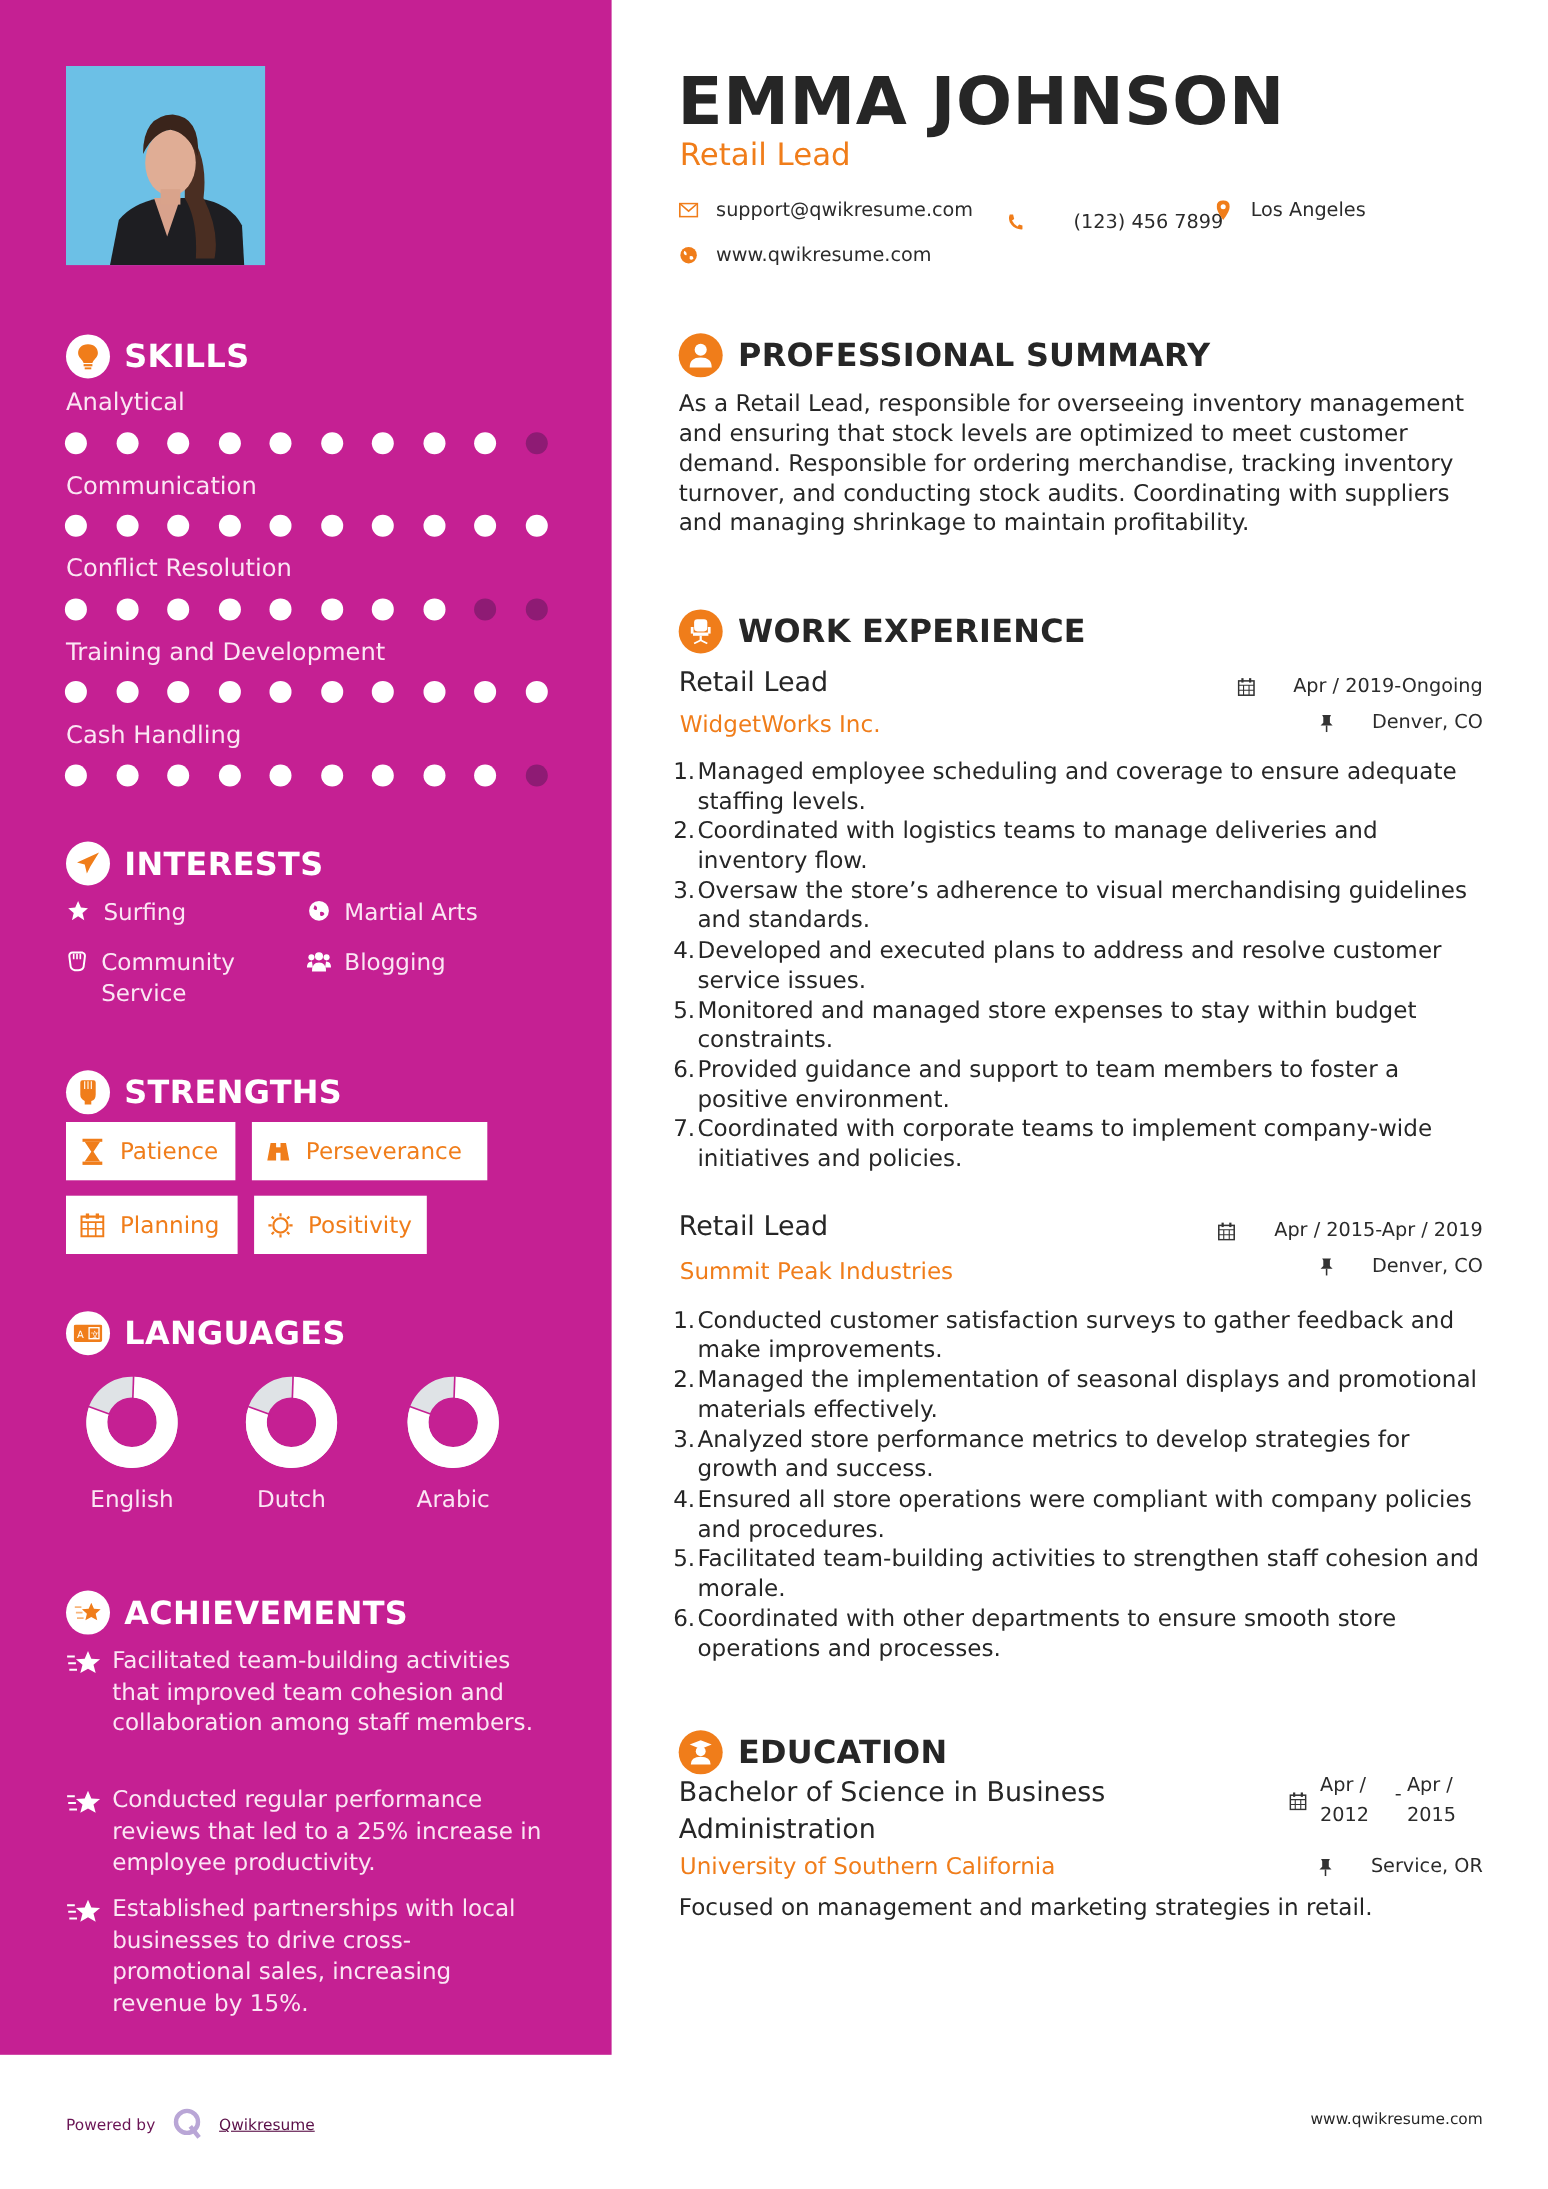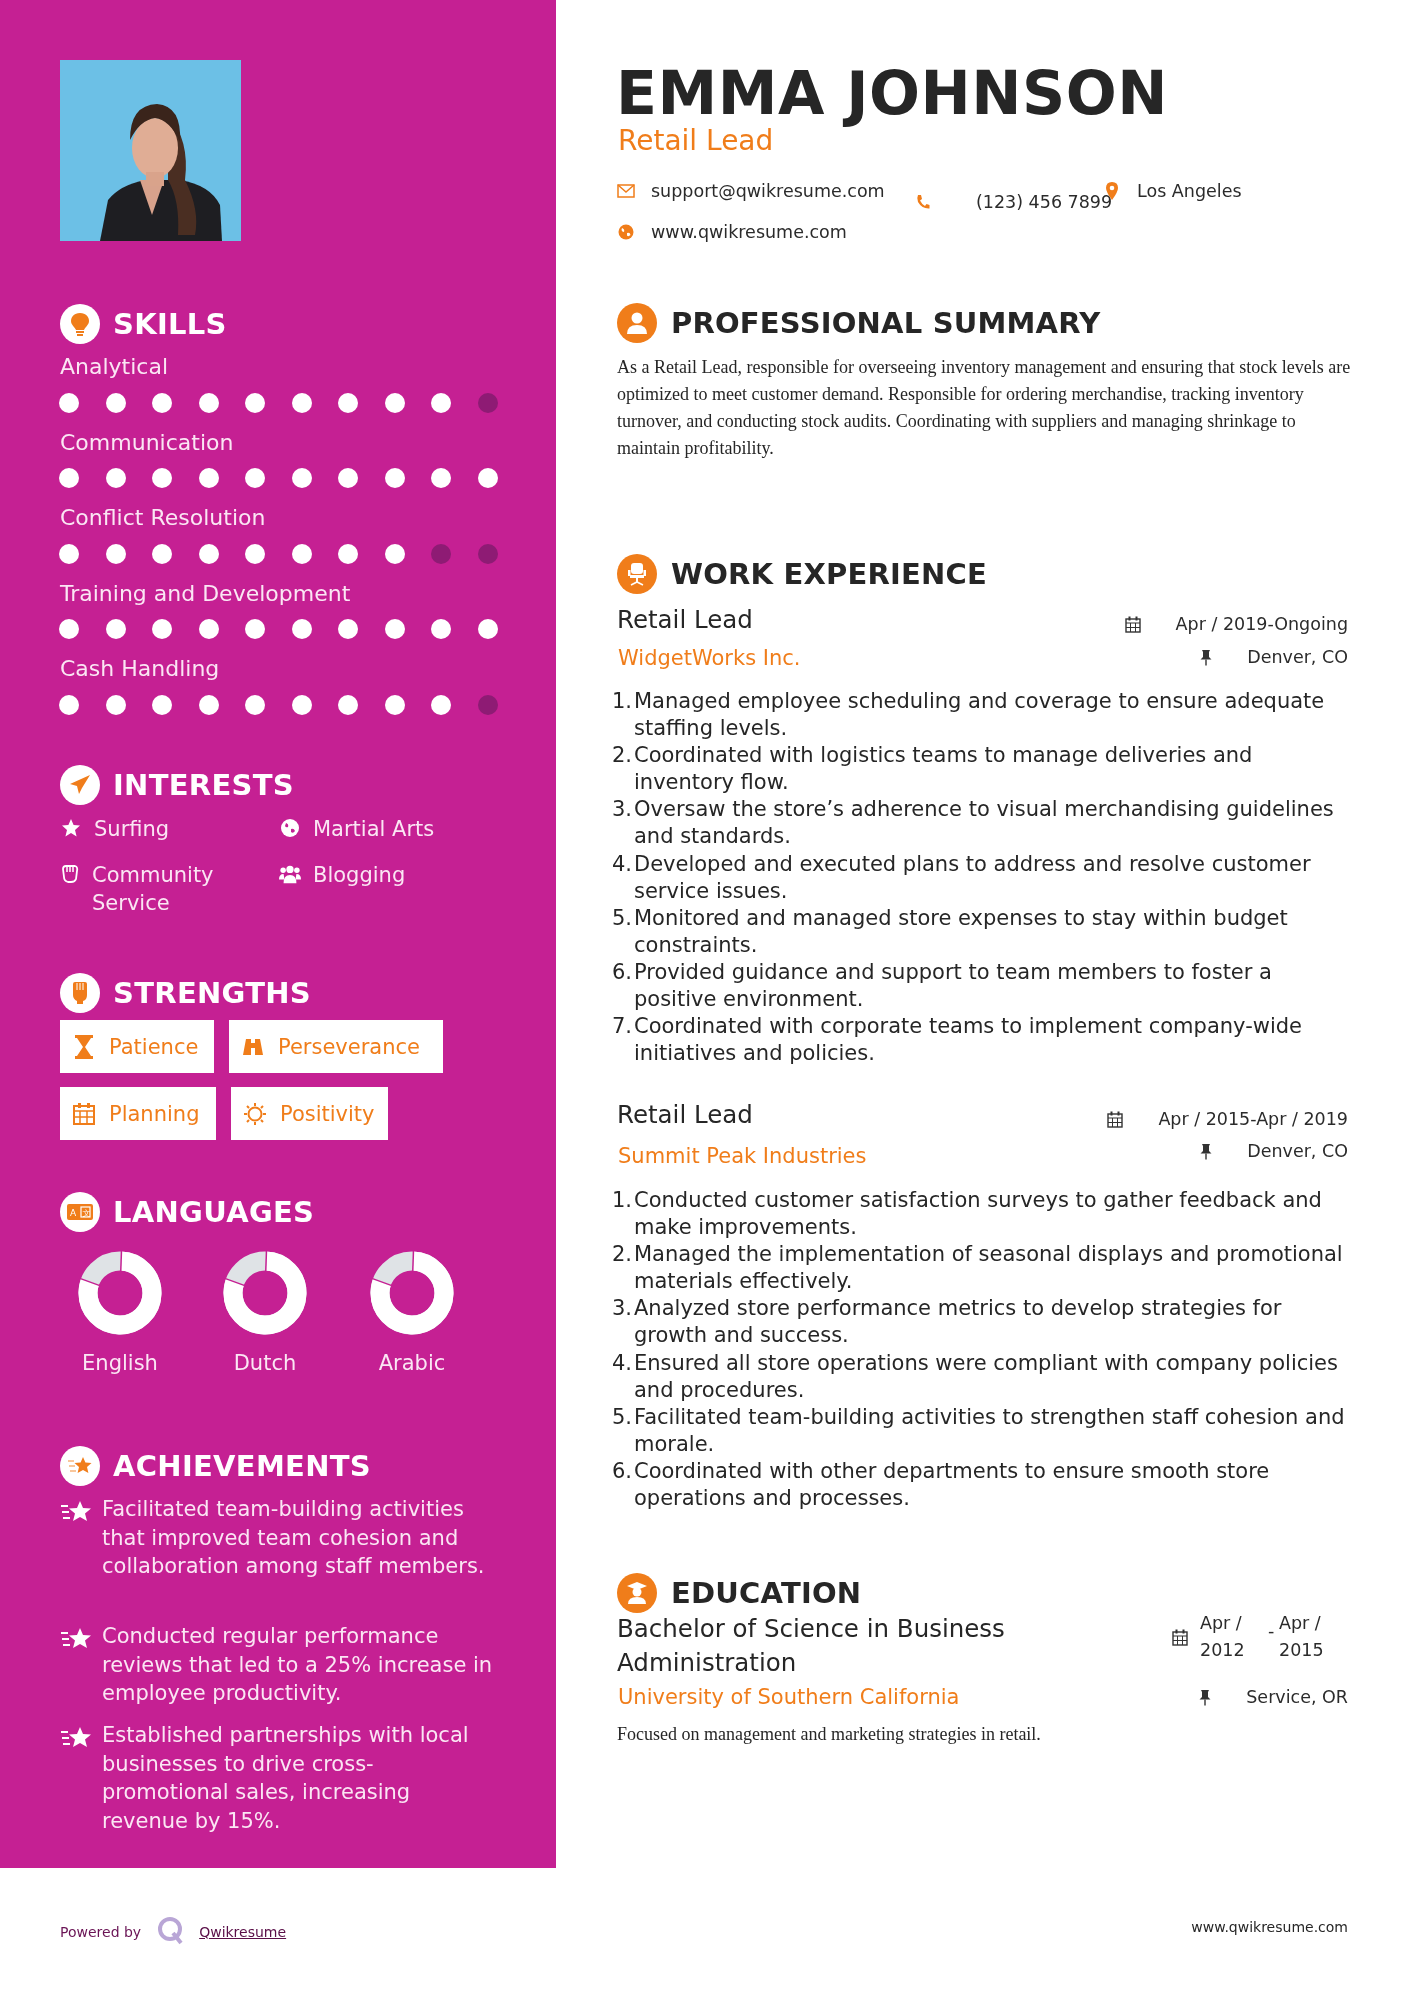--- a/index.html
+++ b/index.html
@@ -47,7 +47,7 @@
   .main-heading .mico { width: 40px; height: 40px; border-radius: 50%; background: #f07d1a; display: flex; align-items: center; justify-content: center; margin-right: 14px; }
   .main-heading .mtext { font-size: 29px; color: #262626; font-weight: 600; letter-spacing: 0.2px; }
 
-  .para { position: absolute; left: 617px; width: 740px; font-size: 18px; line-height: 27px; color: #262626; font-family: Liberation Serif, serif; }
+  .para { position: absolute; left: 617px; width: 740px; font-size: 21px; line-height: 27px; color: #262626; }
 
   .job-title { position: absolute; left: 617px; font-size: 24.5px; color: #262626; }
   .job-company { position: absolute; left: 618px; font-size: 21px; color: #f07d1a; }

